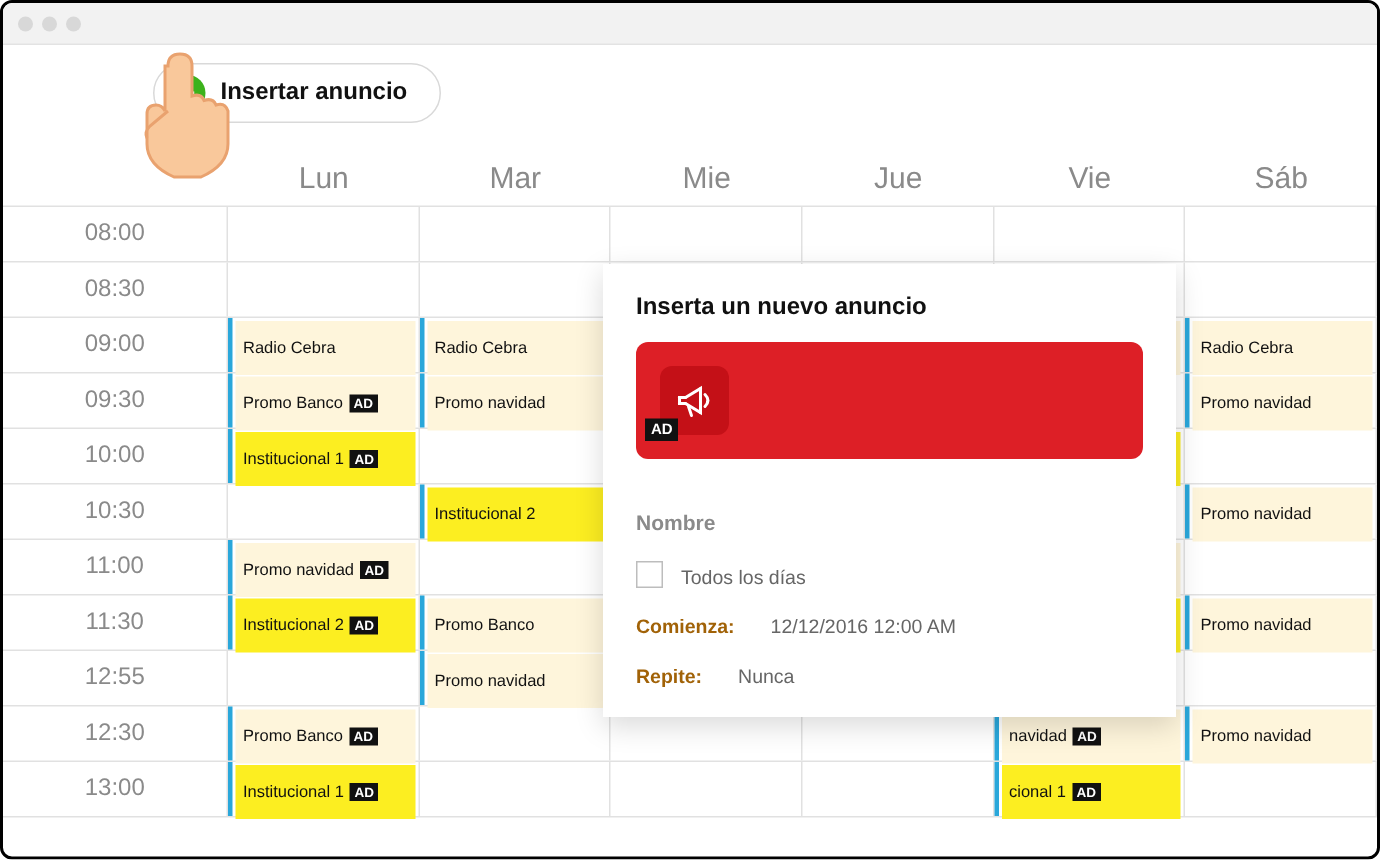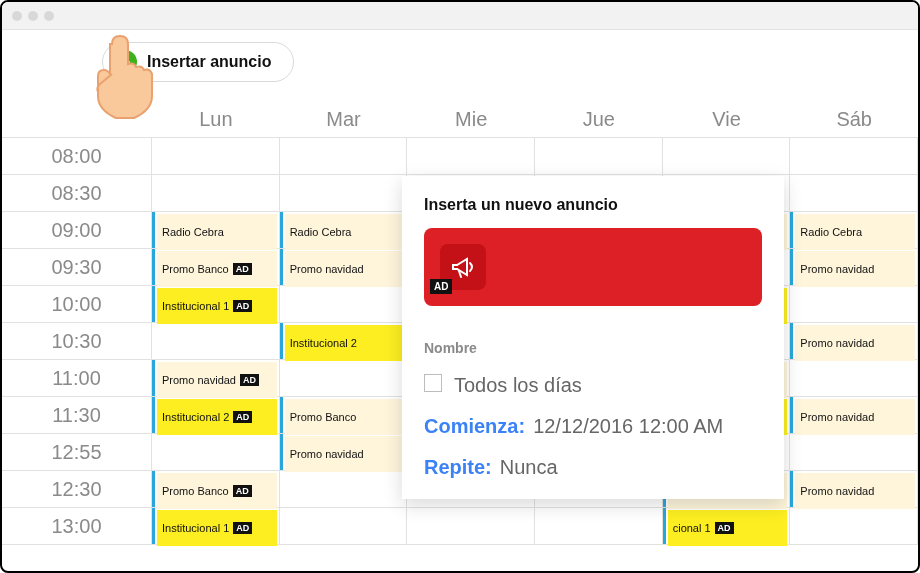--- a/index.html
+++ b/index.html
@@ -28,7 +28,7 @@
   .time-col{width:150px;flex:0 0 150px;}
   .day-col{flex:1 1 0;text-align:center;}
   .timelabel{width:150px;flex:0 0 150px;display:flex;align-items:center;justify-content:center;
-    font-size:20px;color:#8a8a8a;border-right:1px solid #e1e1e1;}
+    font-size:16px;color:#8a8a8a;border-right:1px solid #e1e1e1;}
   .rows{}
   .row{display:flex;height:37px;border-bottom:1px solid #e1e1e1;}
   .cell{flex:1 1 0;position:relative;border-right:1px solid #e1e1e1;

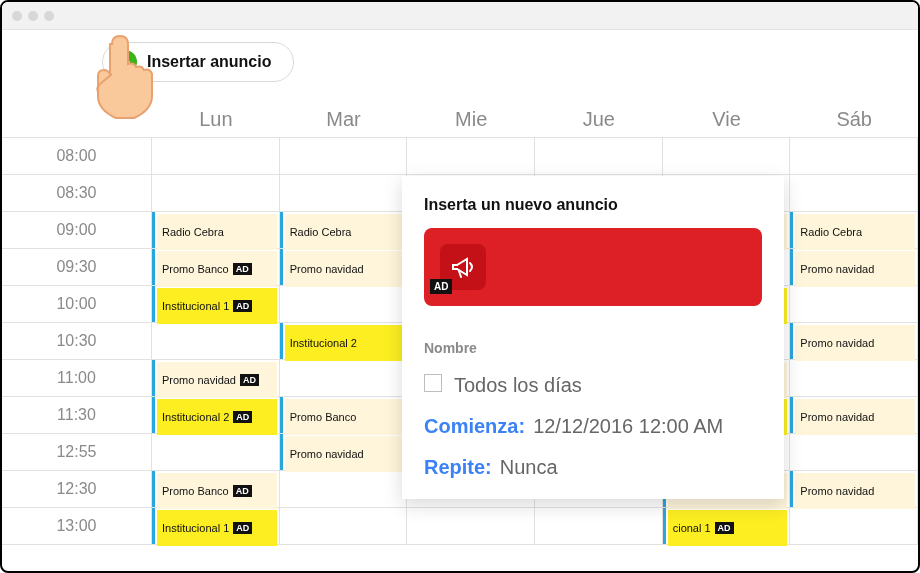--- a/index.html
+++ b/index.html
@@ -52,7 +52,7 @@
   .drop .txt{font-size:13px;font-weight:bold;line-height:1.6;}
   .drop .txt .or{font-weight:bold;}
   .drop .txt a{color:#fff;text-decoration:underline;cursor:pointer;}
-  .form-row{margin-top:18px;font-size:20px;color:#666;display:flex;align-items:flex-start;}
+  .form-row{margin-top:18px;font-size:13px;color:#666;display:flex;align-items:flex-end;}
   .form-row .lbl{color:#3b82f6;font-weight:bold;margin-right:8px;}
   .form-row .val{color:#666;}
   .checkbox{width:18px;height:18px;border:1px solid #bdbdbd;margin-right:12px;cursor:pointer;}

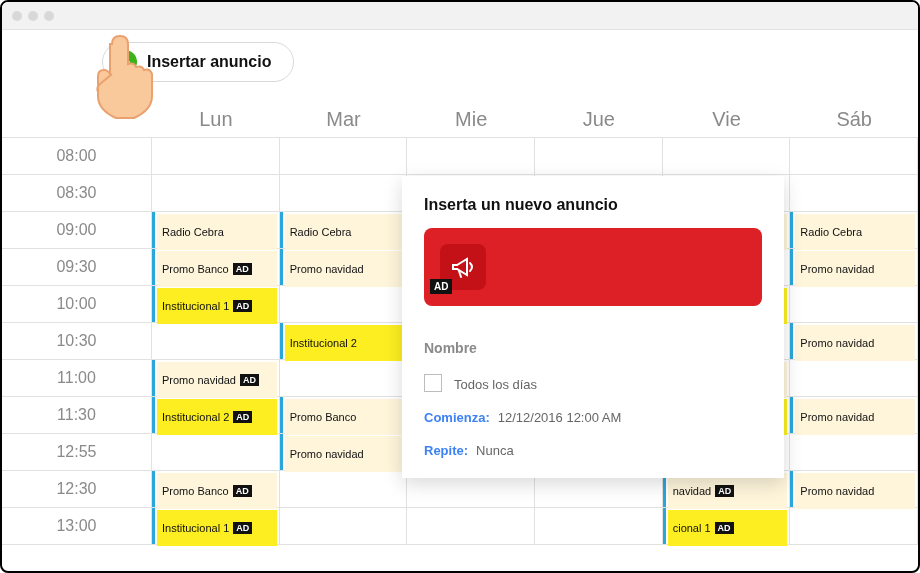--- a/index.html
+++ b/index.html
@@ -53,7 +53,7 @@
   .drop .txt .or{font-weight:bold;}
   .drop .txt a{color:#fff;text-decoration:underline;cursor:pointer;}
   .form-row{margin-top:18px;font-size:13px;color:#666;display:flex;align-items:flex-end;}
-  .form-row .lbl{color:#3b82f6;font-weight:bold;margin-right:8px;}
+  .form-row .lbl{color:#a16207;font-weight:bold;margin-right:24px;}
   .form-row .val{color:#666;}
   .checkbox{width:18px;height:18px;border:1px solid #bdbdbd;margin-right:12px;cursor:pointer;}
   .name-lbl{margin-top:34px;font-size:14px;color:#8a8a8a;font-weight:bold;}

